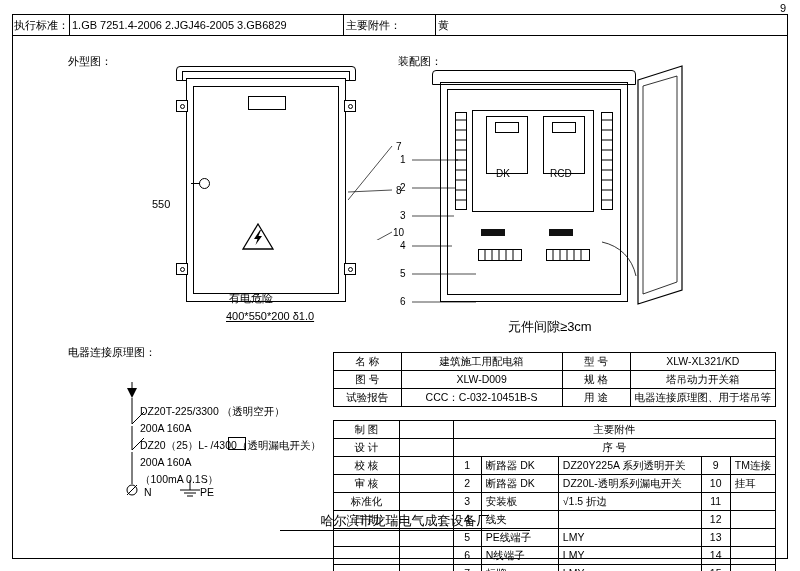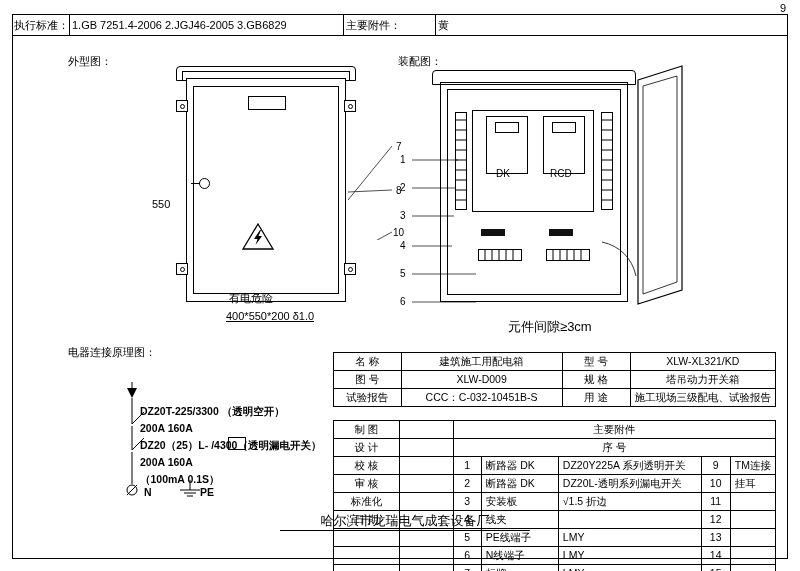--- a/index.html
+++ b/index.html
@@ -356,7 +356,7 @@
       <td class="ctr">试验报告</td>
       <td class="ctr">CCC：C-032-10451B-S</td>
       <td class="ctr">用    途</td>
-      <td class="ctr">施工现场三级配电、试验报告</td>
+      <td class="ctr">电器连接原理图、用于塔吊等</td>
     </tr>
   </tbody>
     </table>

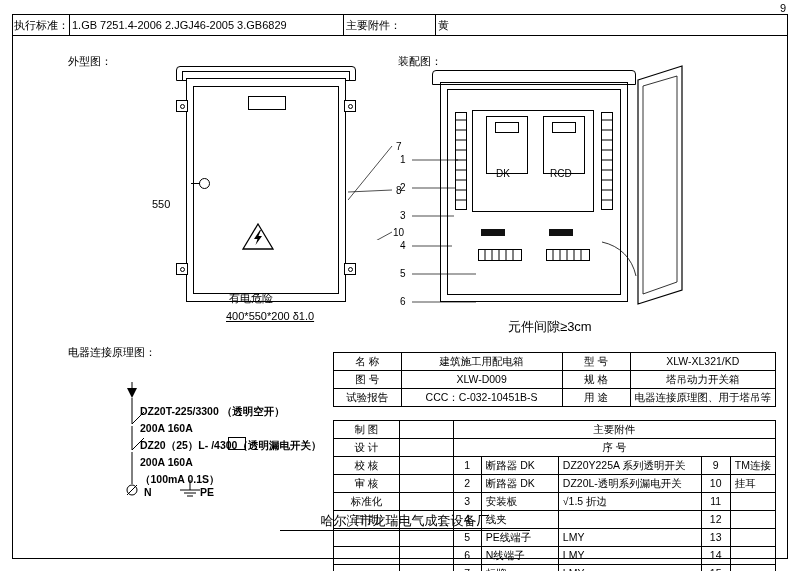--- a/index.html
+++ b/index.html
@@ -121,7 +121,7 @@
 
   
   .hl { position:absolute; background:#000; height:1px; }
-  .sch-text { position:absolute; font-size:10.5px;font-weight:bold; }
+  .sch-text { position:absolute; font-size:10.5px; }
 
   
   .tbl {

